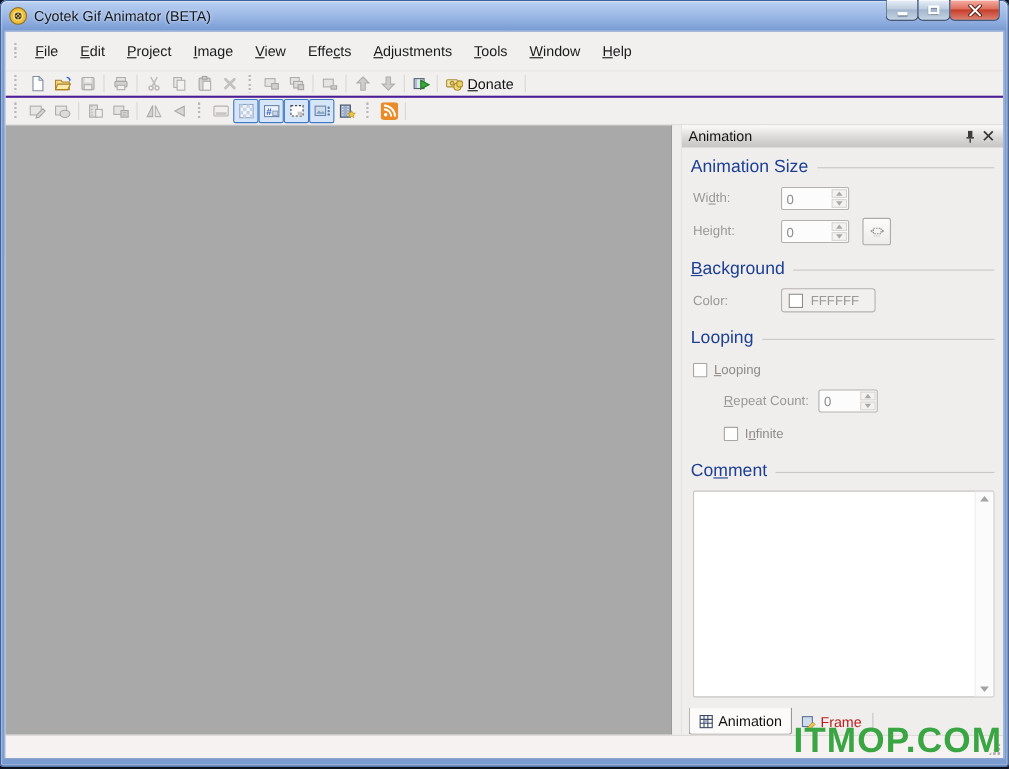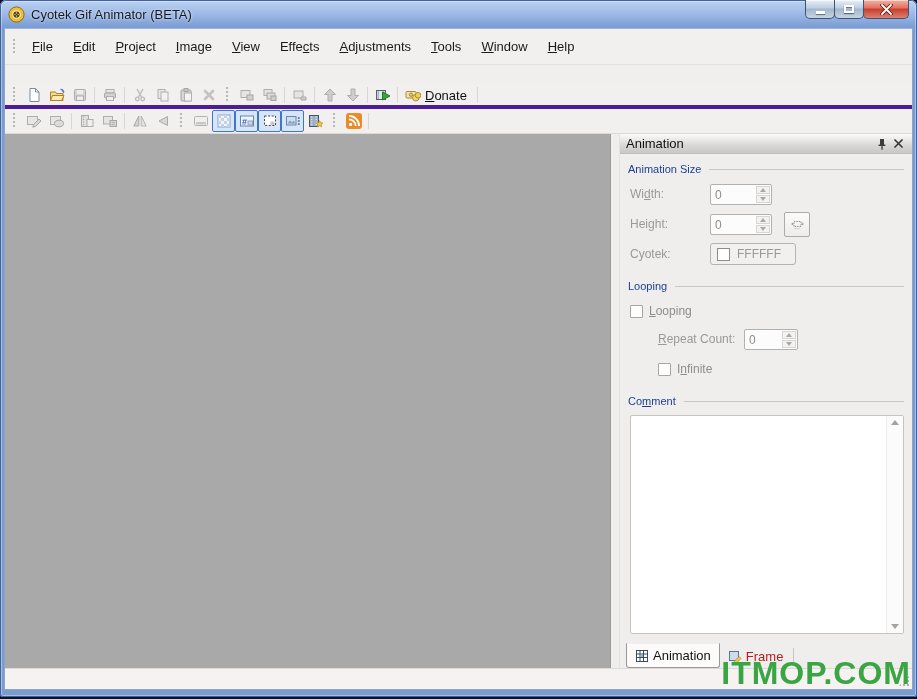--- a/index.html
+++ b/index.html
@@ -35,7 +35,7 @@
     background-image: repeating-linear-gradient(180deg,#b9b7b5 0,#b9b7b5 2px,transparent 2px,transparent 4px);
     background-size:2px 100%; background-repeat:no-repeat; background-position:1px 0; }
   .toolbar { display:flex; align-items:center; background:#f1f0ef; padding-left:2px; flex:none; }
-  .tb1 { height:24px; border-bottom:4px solid #4c1d95;margin-top:20px; }
+  .tb1 { height:24px; border-bottom:2px solid #4c1d95; }
   .tb2 { height:25px; border-bottom:1px solid #dcd9d7; }
   .tbtn { width:23px; height:22px; display:flex; align-items:center; justify-content:center; border:1px solid transparent; border-radius:2px; flex:none; }
   .tbtn svg { width:16px; height:16px; }

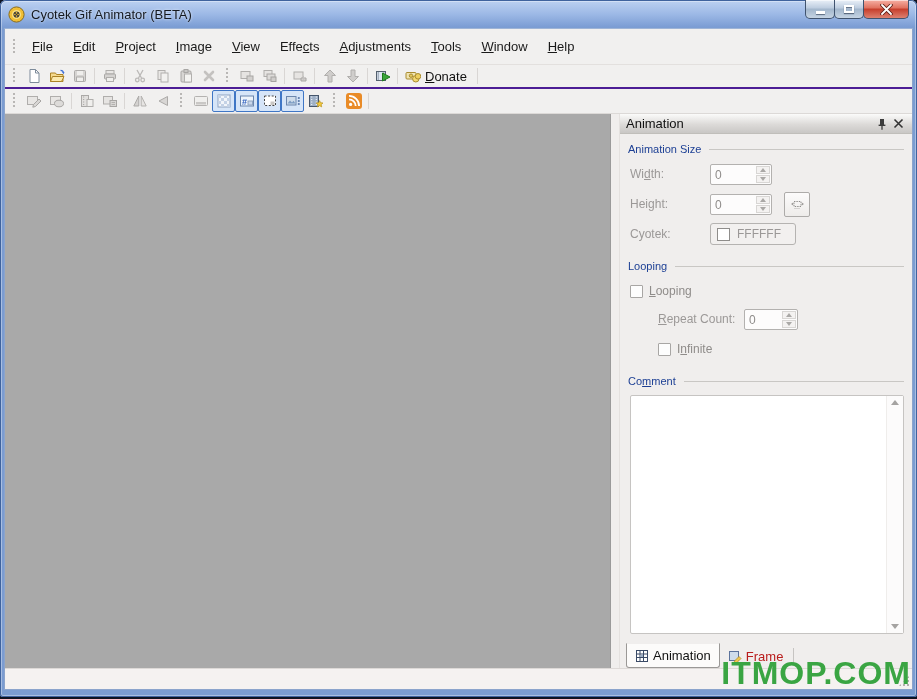--- a/index.html
+++ b/index.html
@@ -56,7 +56,7 @@
   .panel-body { flex:1; display:flex; flex-direction:column; padding:2px 8px 4px 8px; min-height:0; }
 
   .sec-head { display:flex; align-items:center; margin:7px 0 8px 0; flex:none; }
-  .sec-title { font-size:11px; color:#1c3f94; white-space:nowrap; }
+  .sec-title { font-size:16px; color:#1c3f94; white-space:nowrap; }
   .sec-rule { flex:1; height:1px; background:#c9c7c4; margin-left:8px; }
 
   .prow { display:flex; align-items:center; margin:0 0 8px 2px; height:22px; flex:none; }

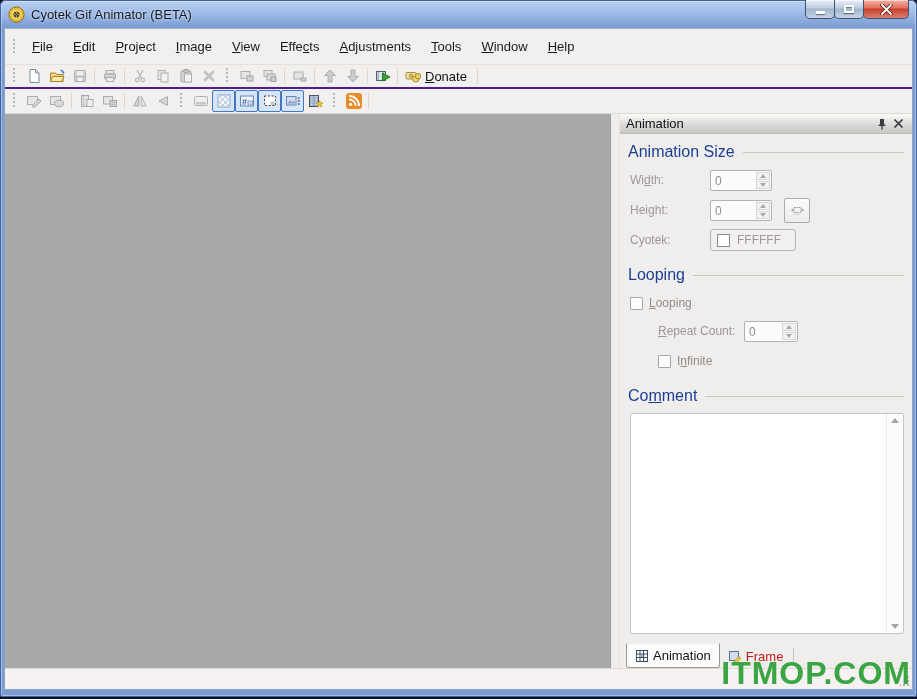--- a/index.html
+++ b/index.html
@@ -422,6 +422,10 @@
             </div>
           </div>
 
+          <div class="sec-head">
+            <span class="sec-title"><u>B</u>ackground</span>
+            <span class="sec-rule"></span>
+          </div>
           <div class="prow">
             <span class="plabel">Cyotek:</span>
             <div class="color-btn">

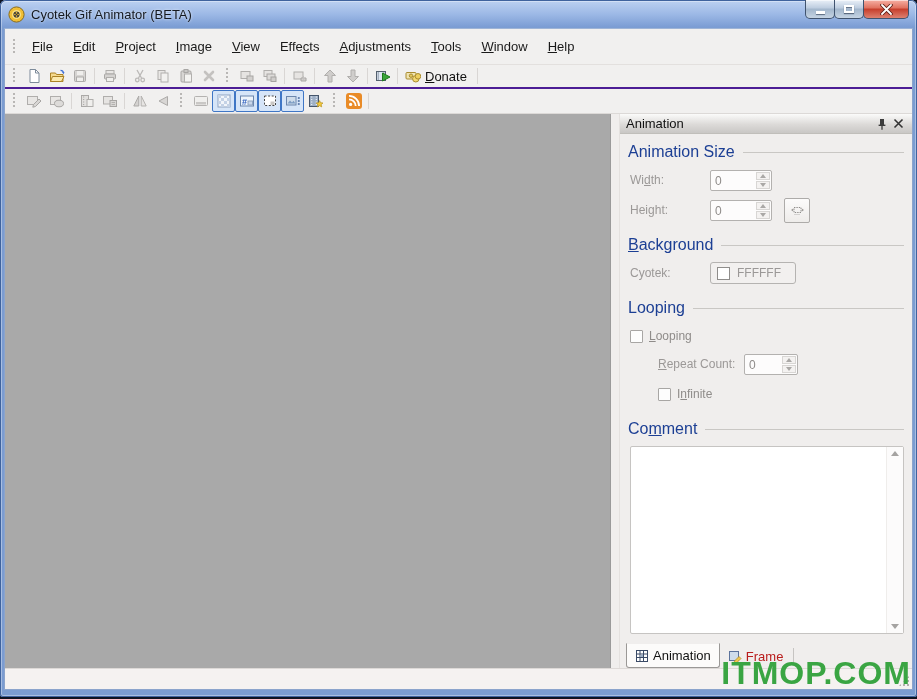--- a/index.html
+++ b/index.html
@@ -427,7 +427,7 @@
             <span class="sec-rule"></span>
           </div>
           <div class="prow">
-            <span class="plabel">Cyotek:</span>
+            <span class="plabel">Color:</span>
             <div class="color-btn">
               <span class="swatch"></span>
               <span class="color-text">FFFFFF</span>

